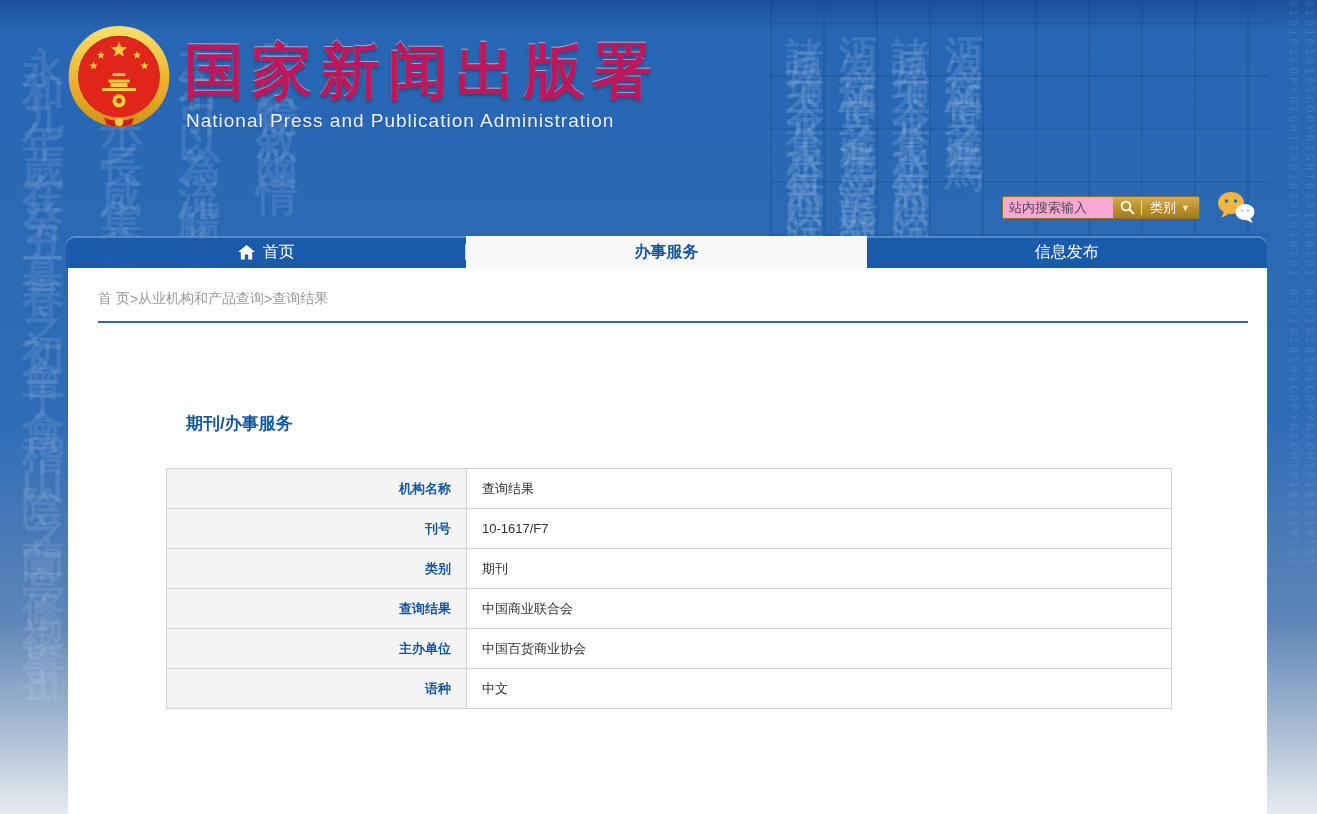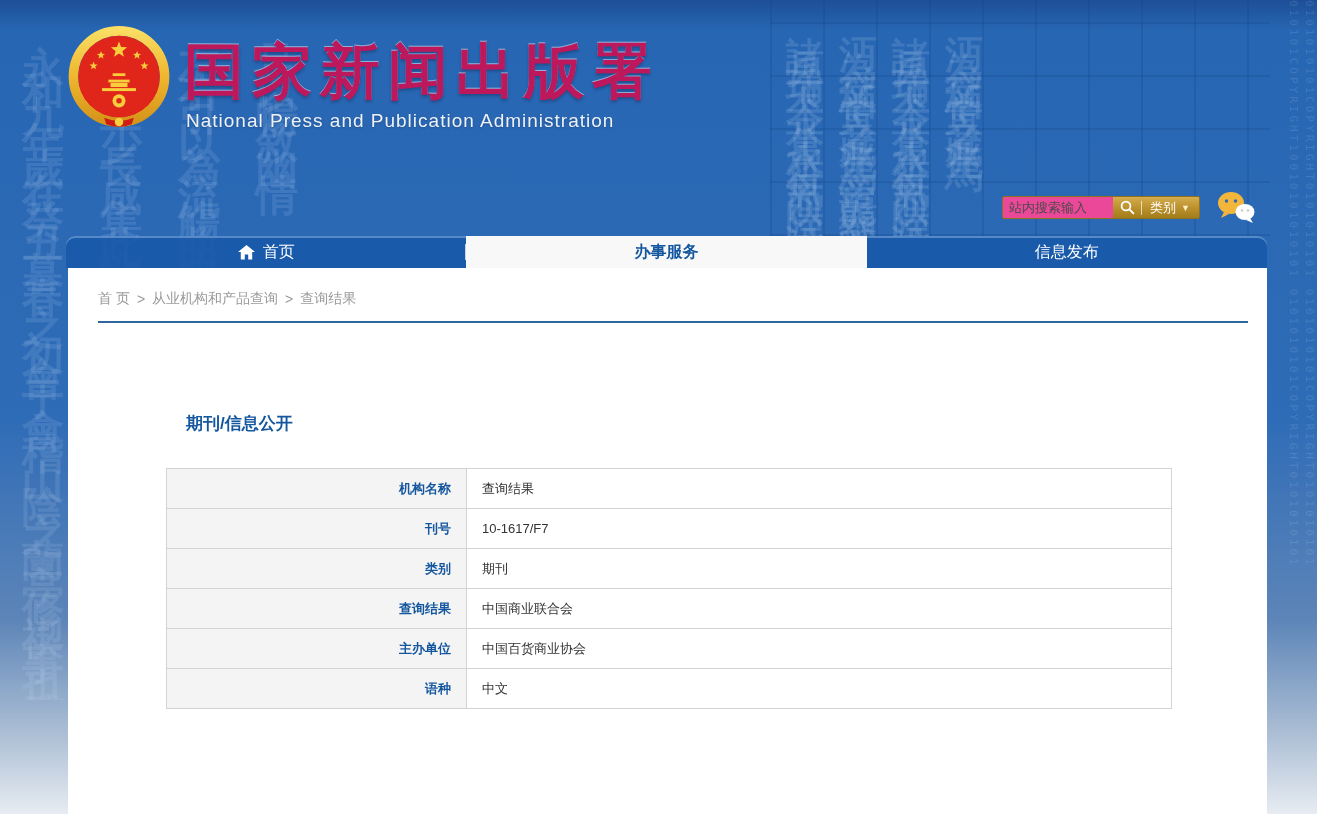--- a/index.html
+++ b/index.html
@@ -35,7 +35,7 @@
   .search-group { position:absolute; left:1002px; top:196px; height:23px; z-index:4;
     display:flex; border:1px solid #8f7119; border-radius:2px; overflow:hidden; }
   .search-input { width:110px; height:100%; border:0; outline:none; padding:0 6px;
-    font-size:13px; color:#333; background:#ec4899; font-family:inherit; }
+    font-size:13px; color:#333; background:#f9a8d4; font-family:inherit; }
   .search-input::placeholder { color:#4a4a4a; opacity:1; }
   .search-gold { display:flex; align-items:center; padding:0 7px; gap:6px;
     background:linear-gradient(180deg,#d4ad4e 0%,#b98f2b 55%,#a27d1b 100%); }

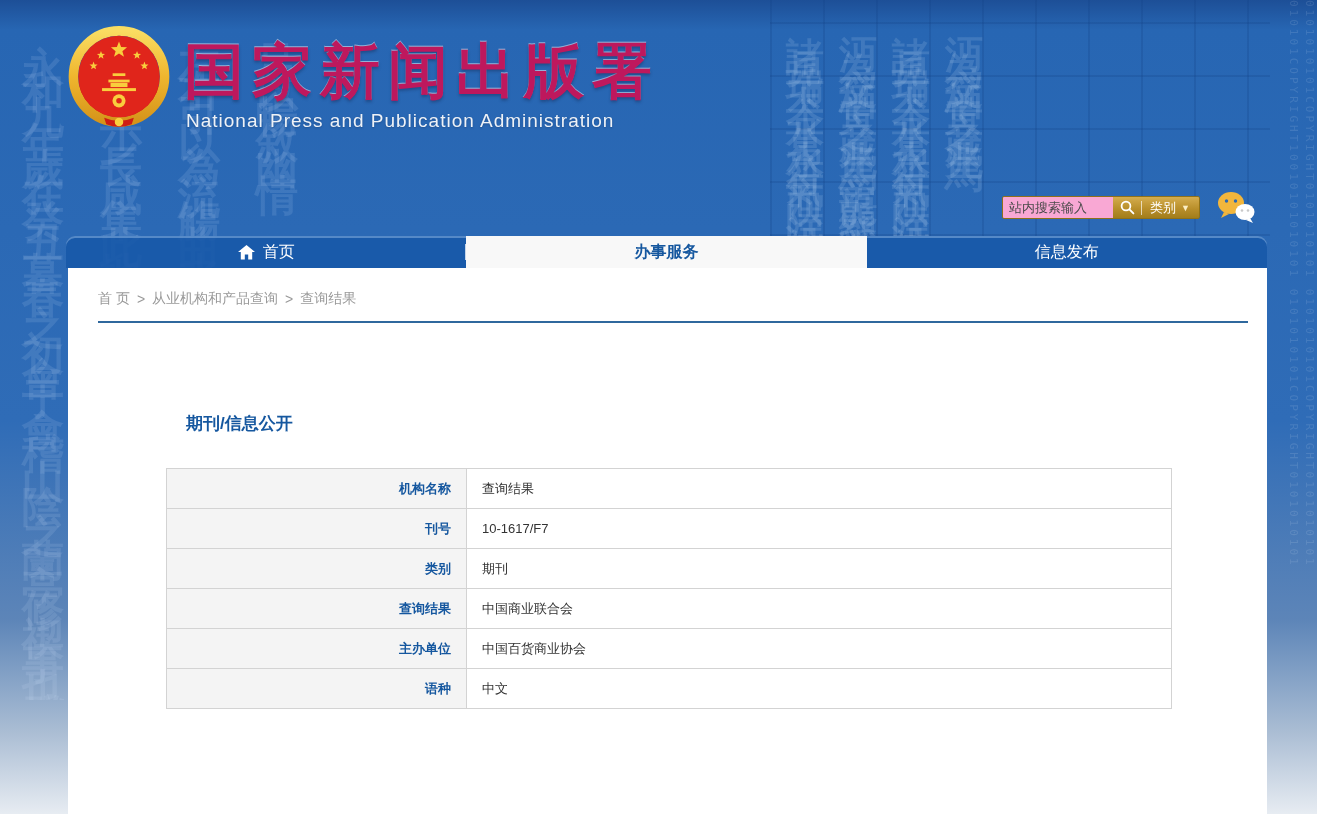--- a/index.html
+++ b/index.html
@@ -63,7 +63,7 @@
   
   .panel { position:absolute; left:68px; top:268px; width:1199px; height:546px;
     background:#ffffff; z-index:4; }
-  .breadcrumb { padding:22px 0 0 30px; font-size:14px; color:#999; display:flex; gap:7px; align-items:center; }
+  .breadcrumb { padding:22px 0 0 30px; font-size:14px; color:#999; display:flex; align-items:center; }
   .crumb-link { color:#999; cursor:pointer; text-decoration:none; }
   .crumb-sep { color:#999; }
   .bc-line { margin:13px 19px 0 30px; border-bottom:2px solid #2f689d; }

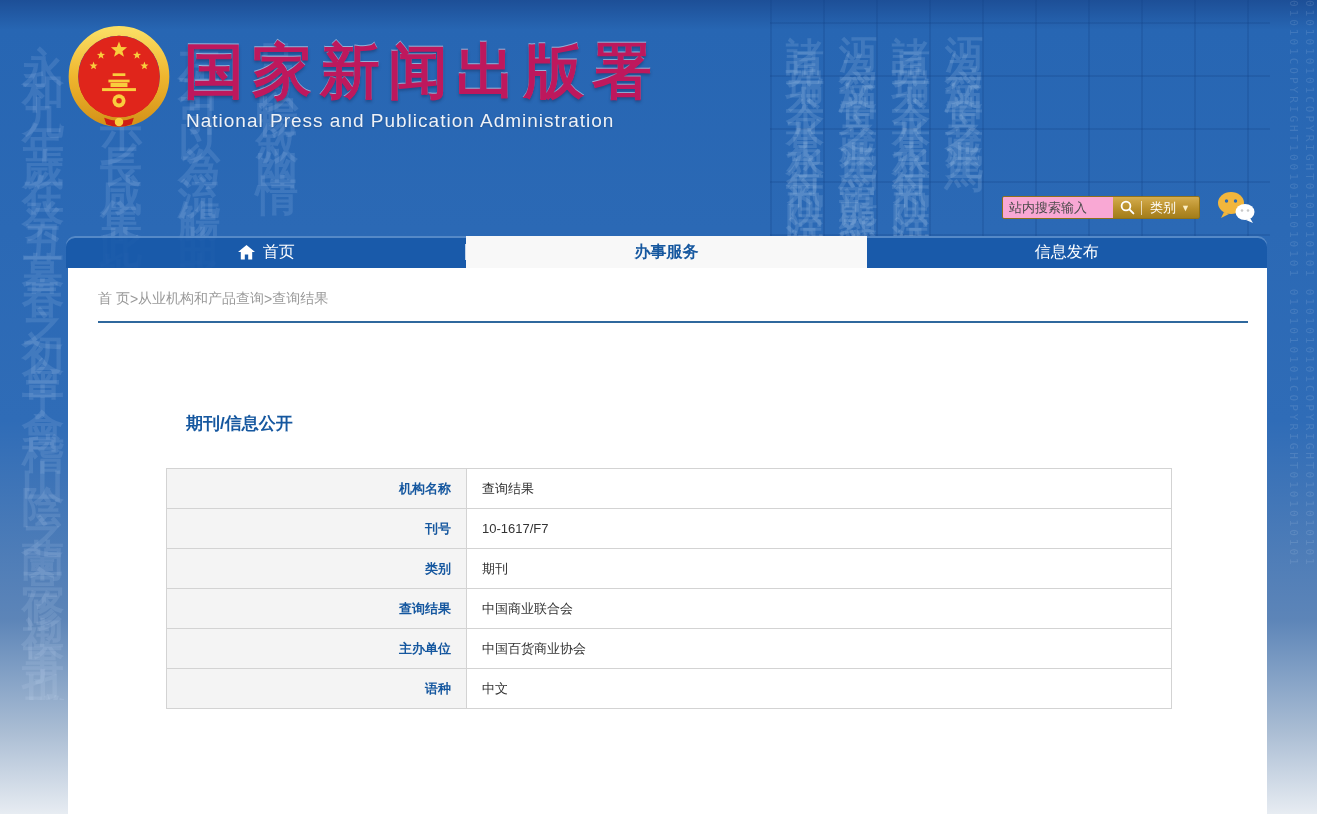--- a/index.html
+++ b/index.html
@@ -169,7 +169,7 @@
   </div>
   <div class="bc-line"></div>
 
-  <h1 class="page-title">期刊/信息公开</h1>
+  <h1 class="page-title">期刊/办事服务</h1>
 
   <table class="info-table">
     <tbody>

